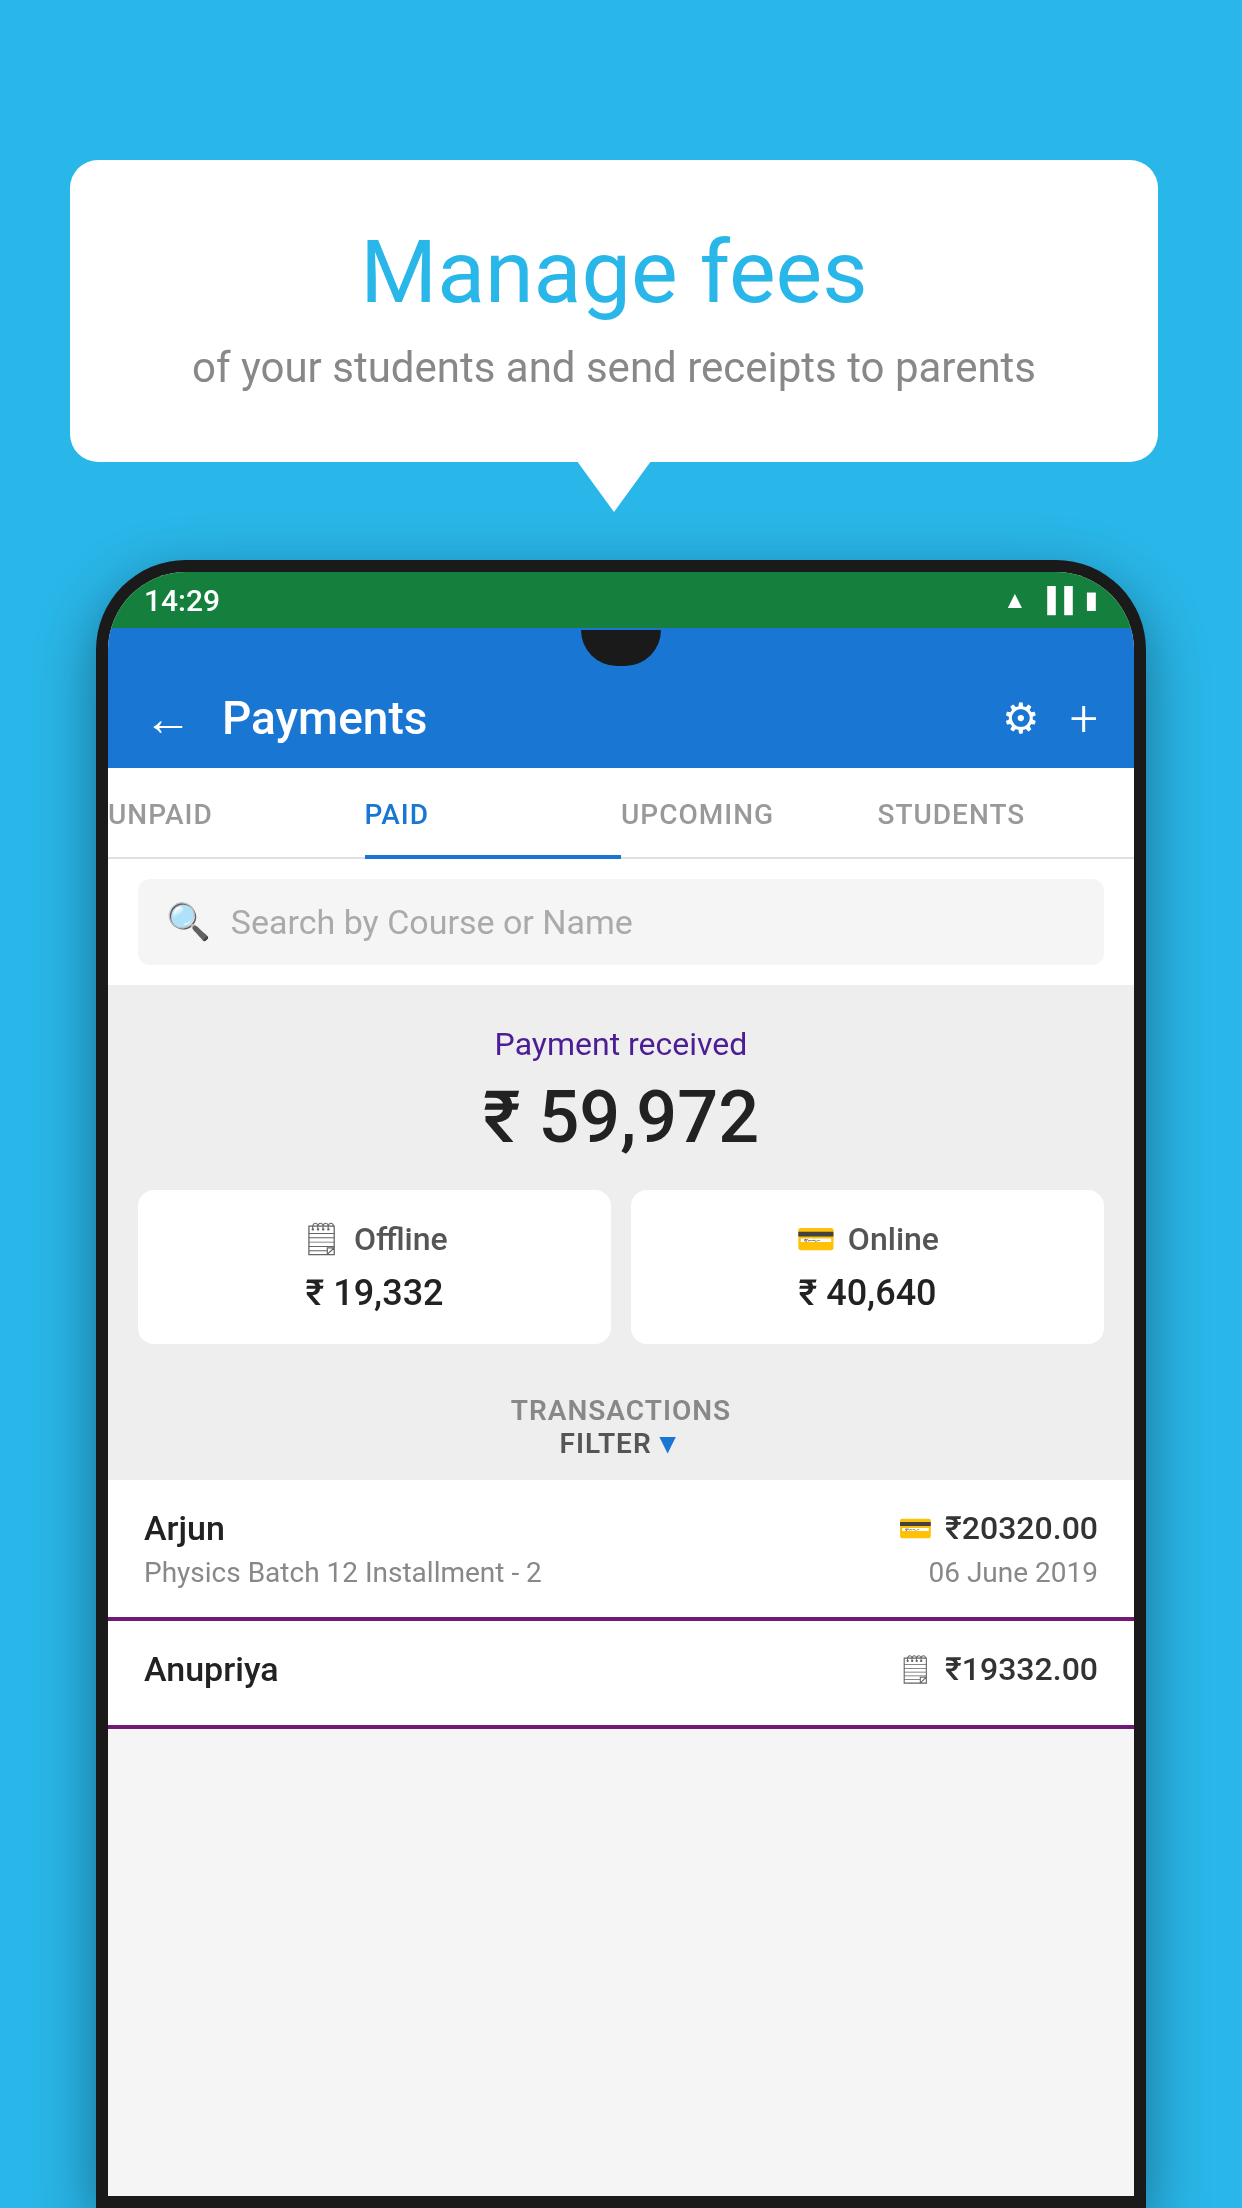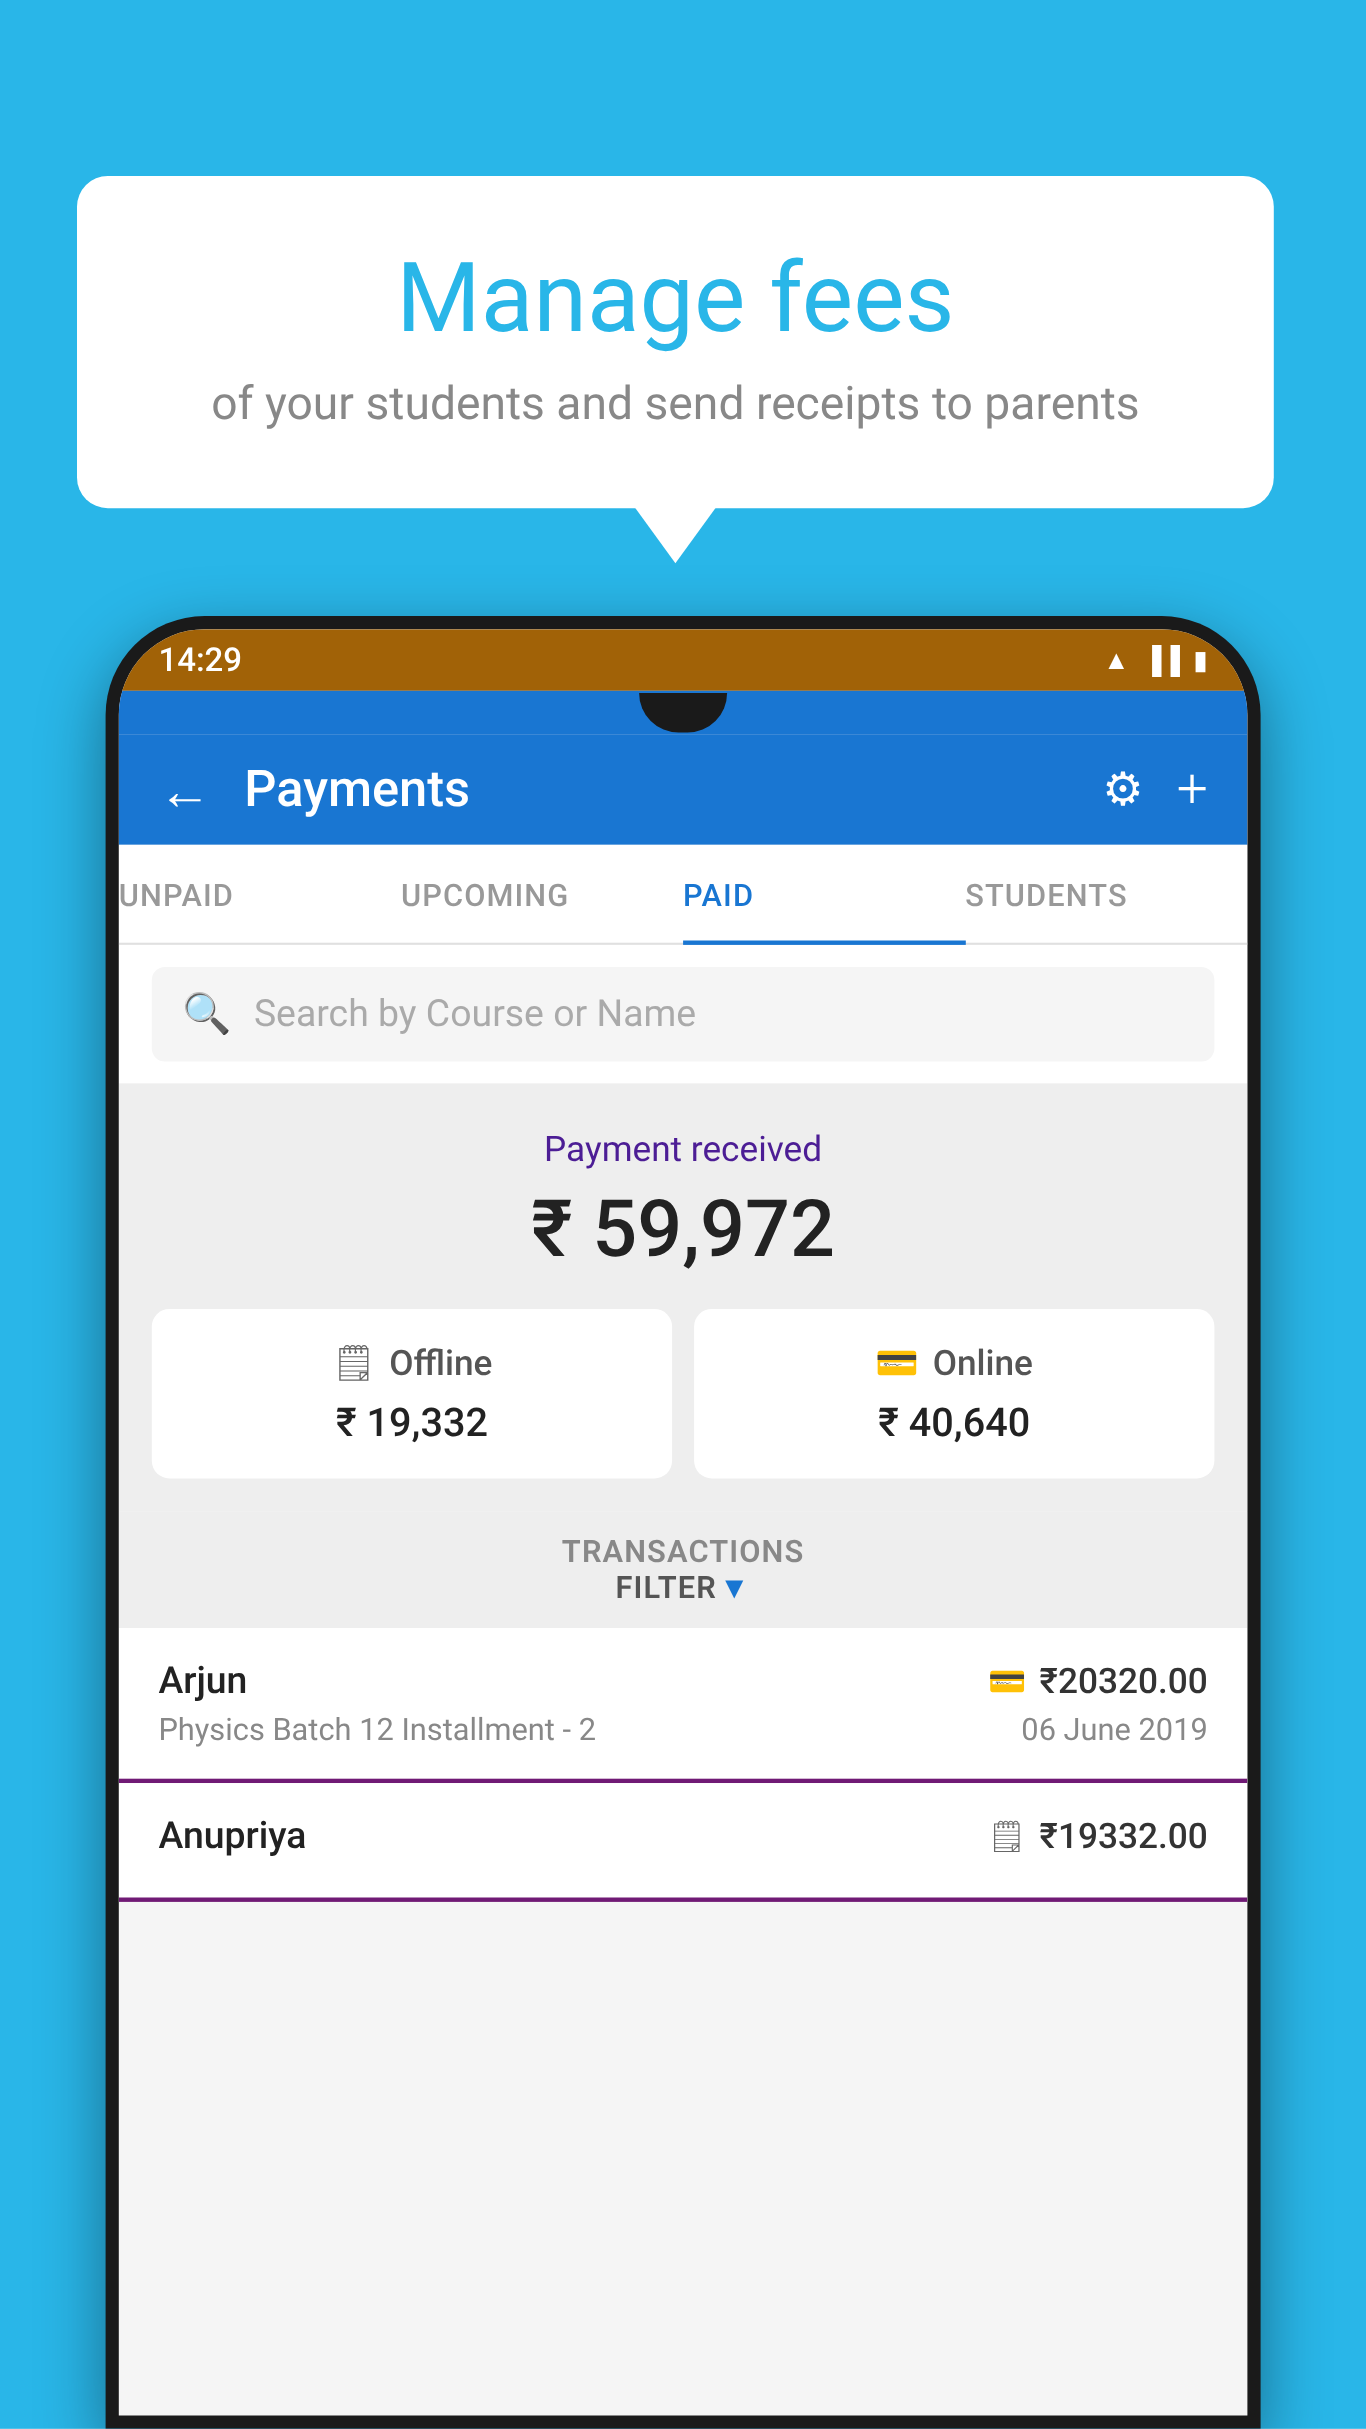--- a/index.html
+++ b/index.html
@@ -70,7 +70,7 @@
 
     
     .status-bar {
-      background: #a16207;
+      background: #15803d;
       height: 56px;
       display: flex;
       align-items: center;

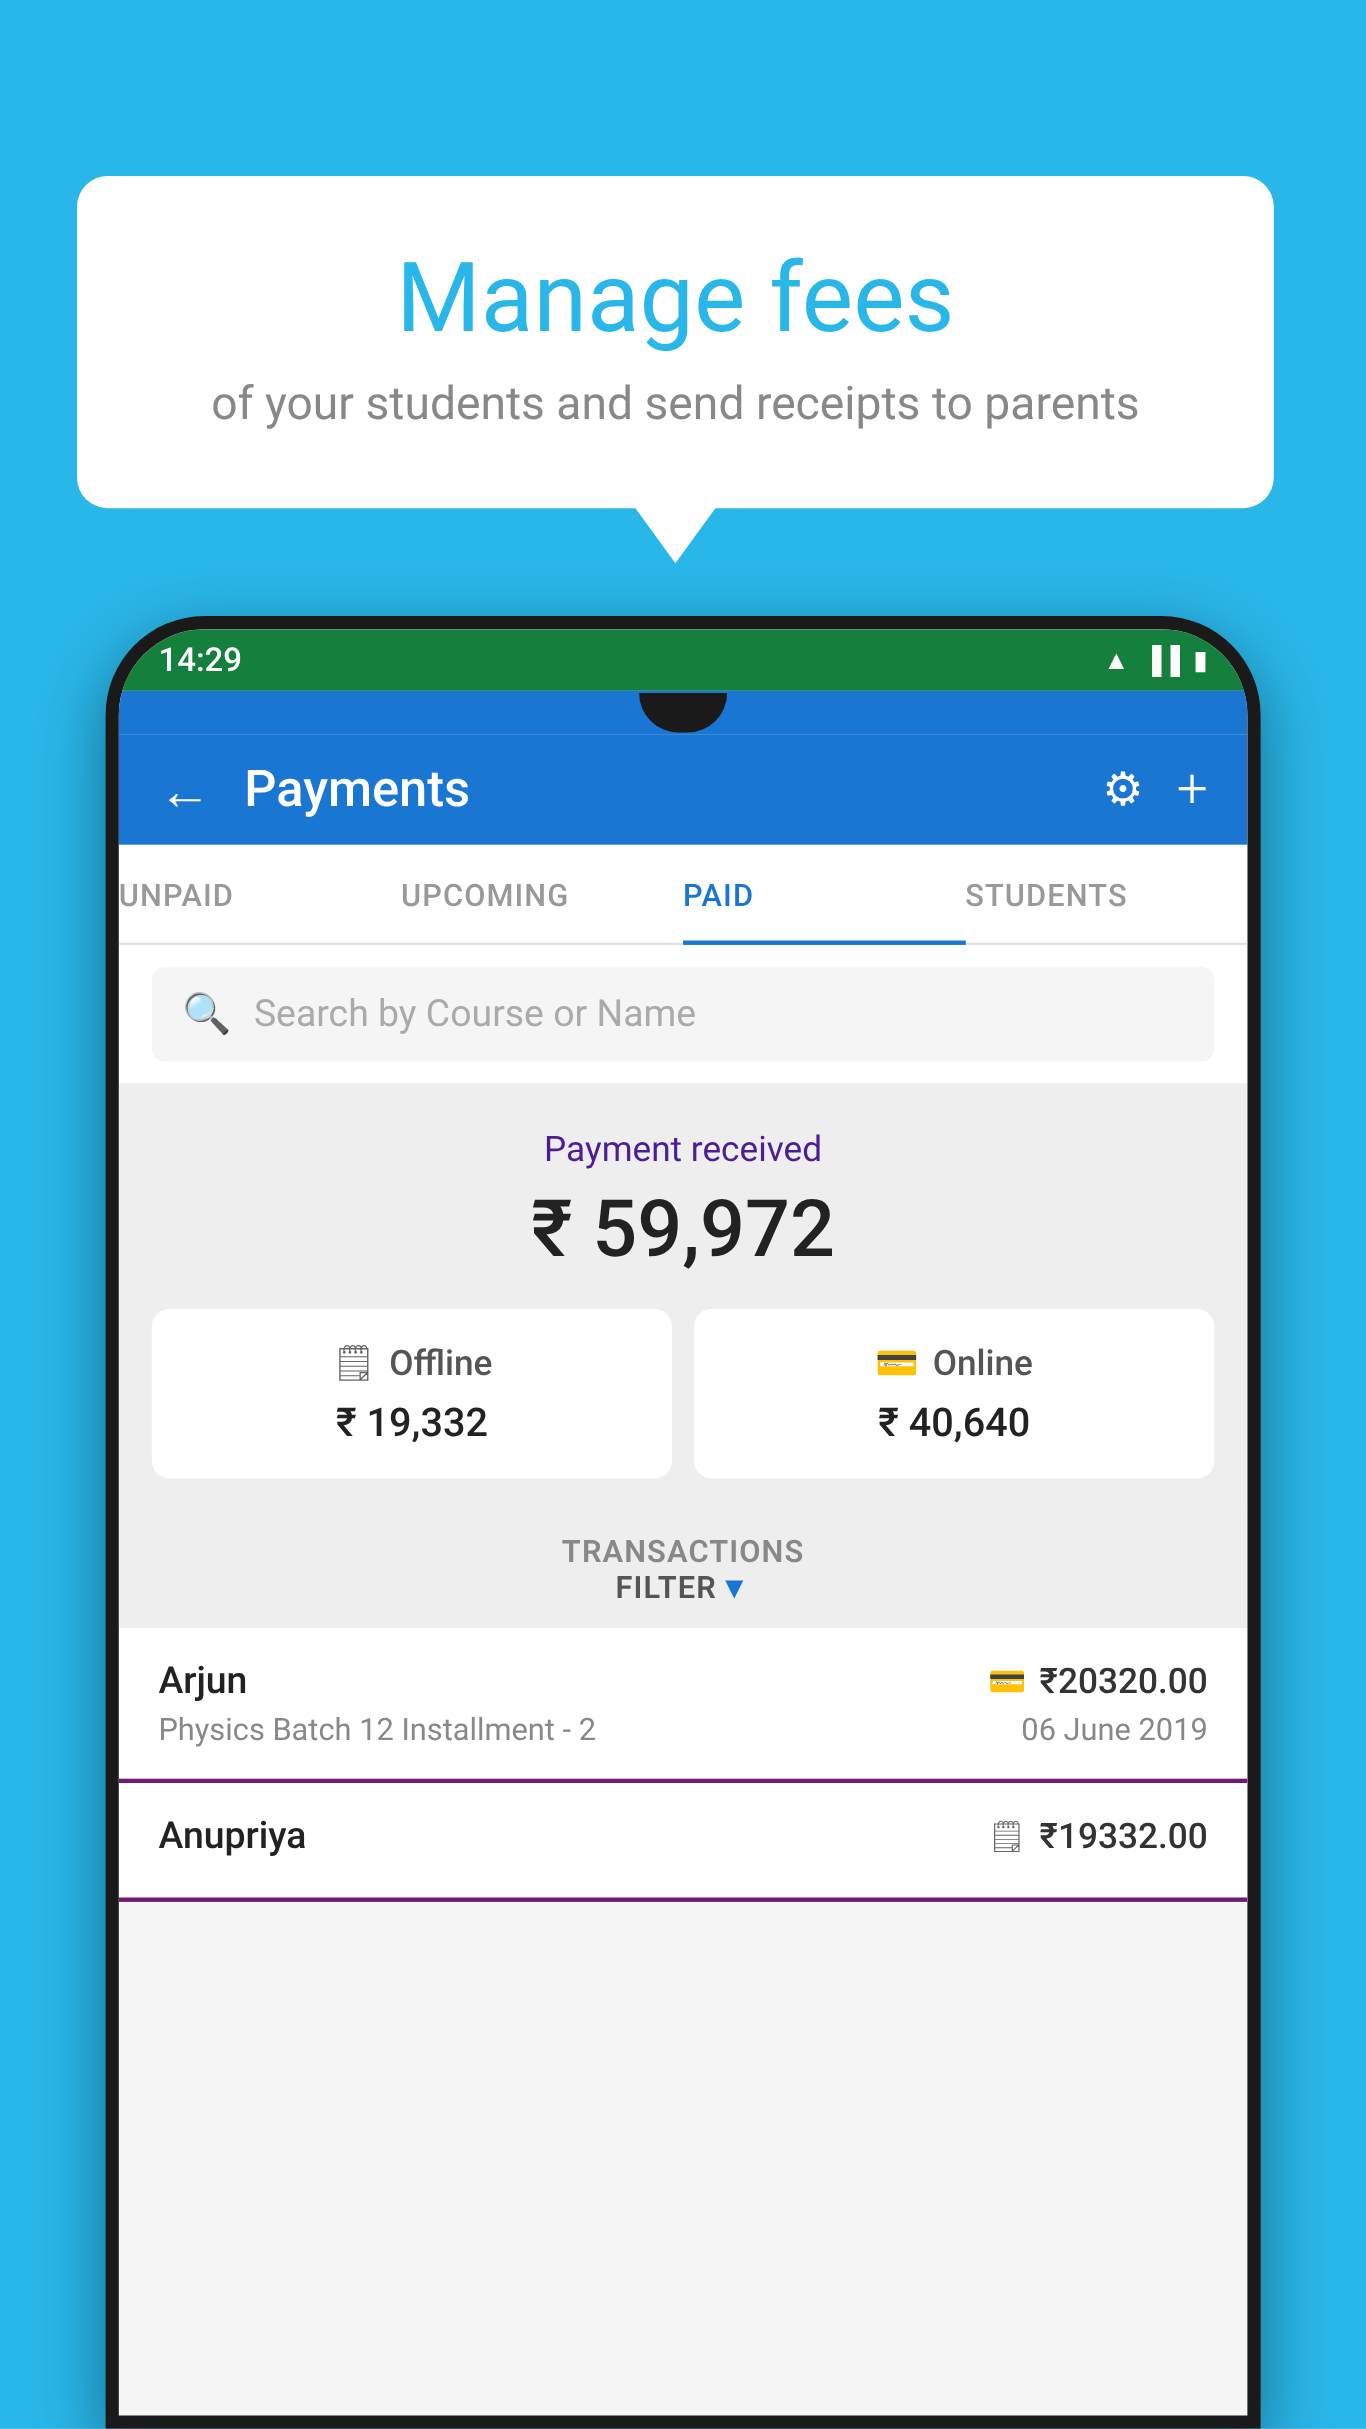--- a/index.html
+++ b/index.html
@@ -348,8 +348,8 @@
 
     <div class="tabs">
       <div class="tab">UNPAID</div>
+      <div class="tab active">PAID</div>
       <div class="tab">UPCOMING</div>
-      <div class="tab active">PAID</div>
       <div class="tab">STUDENTS</div>
     </div>
 

